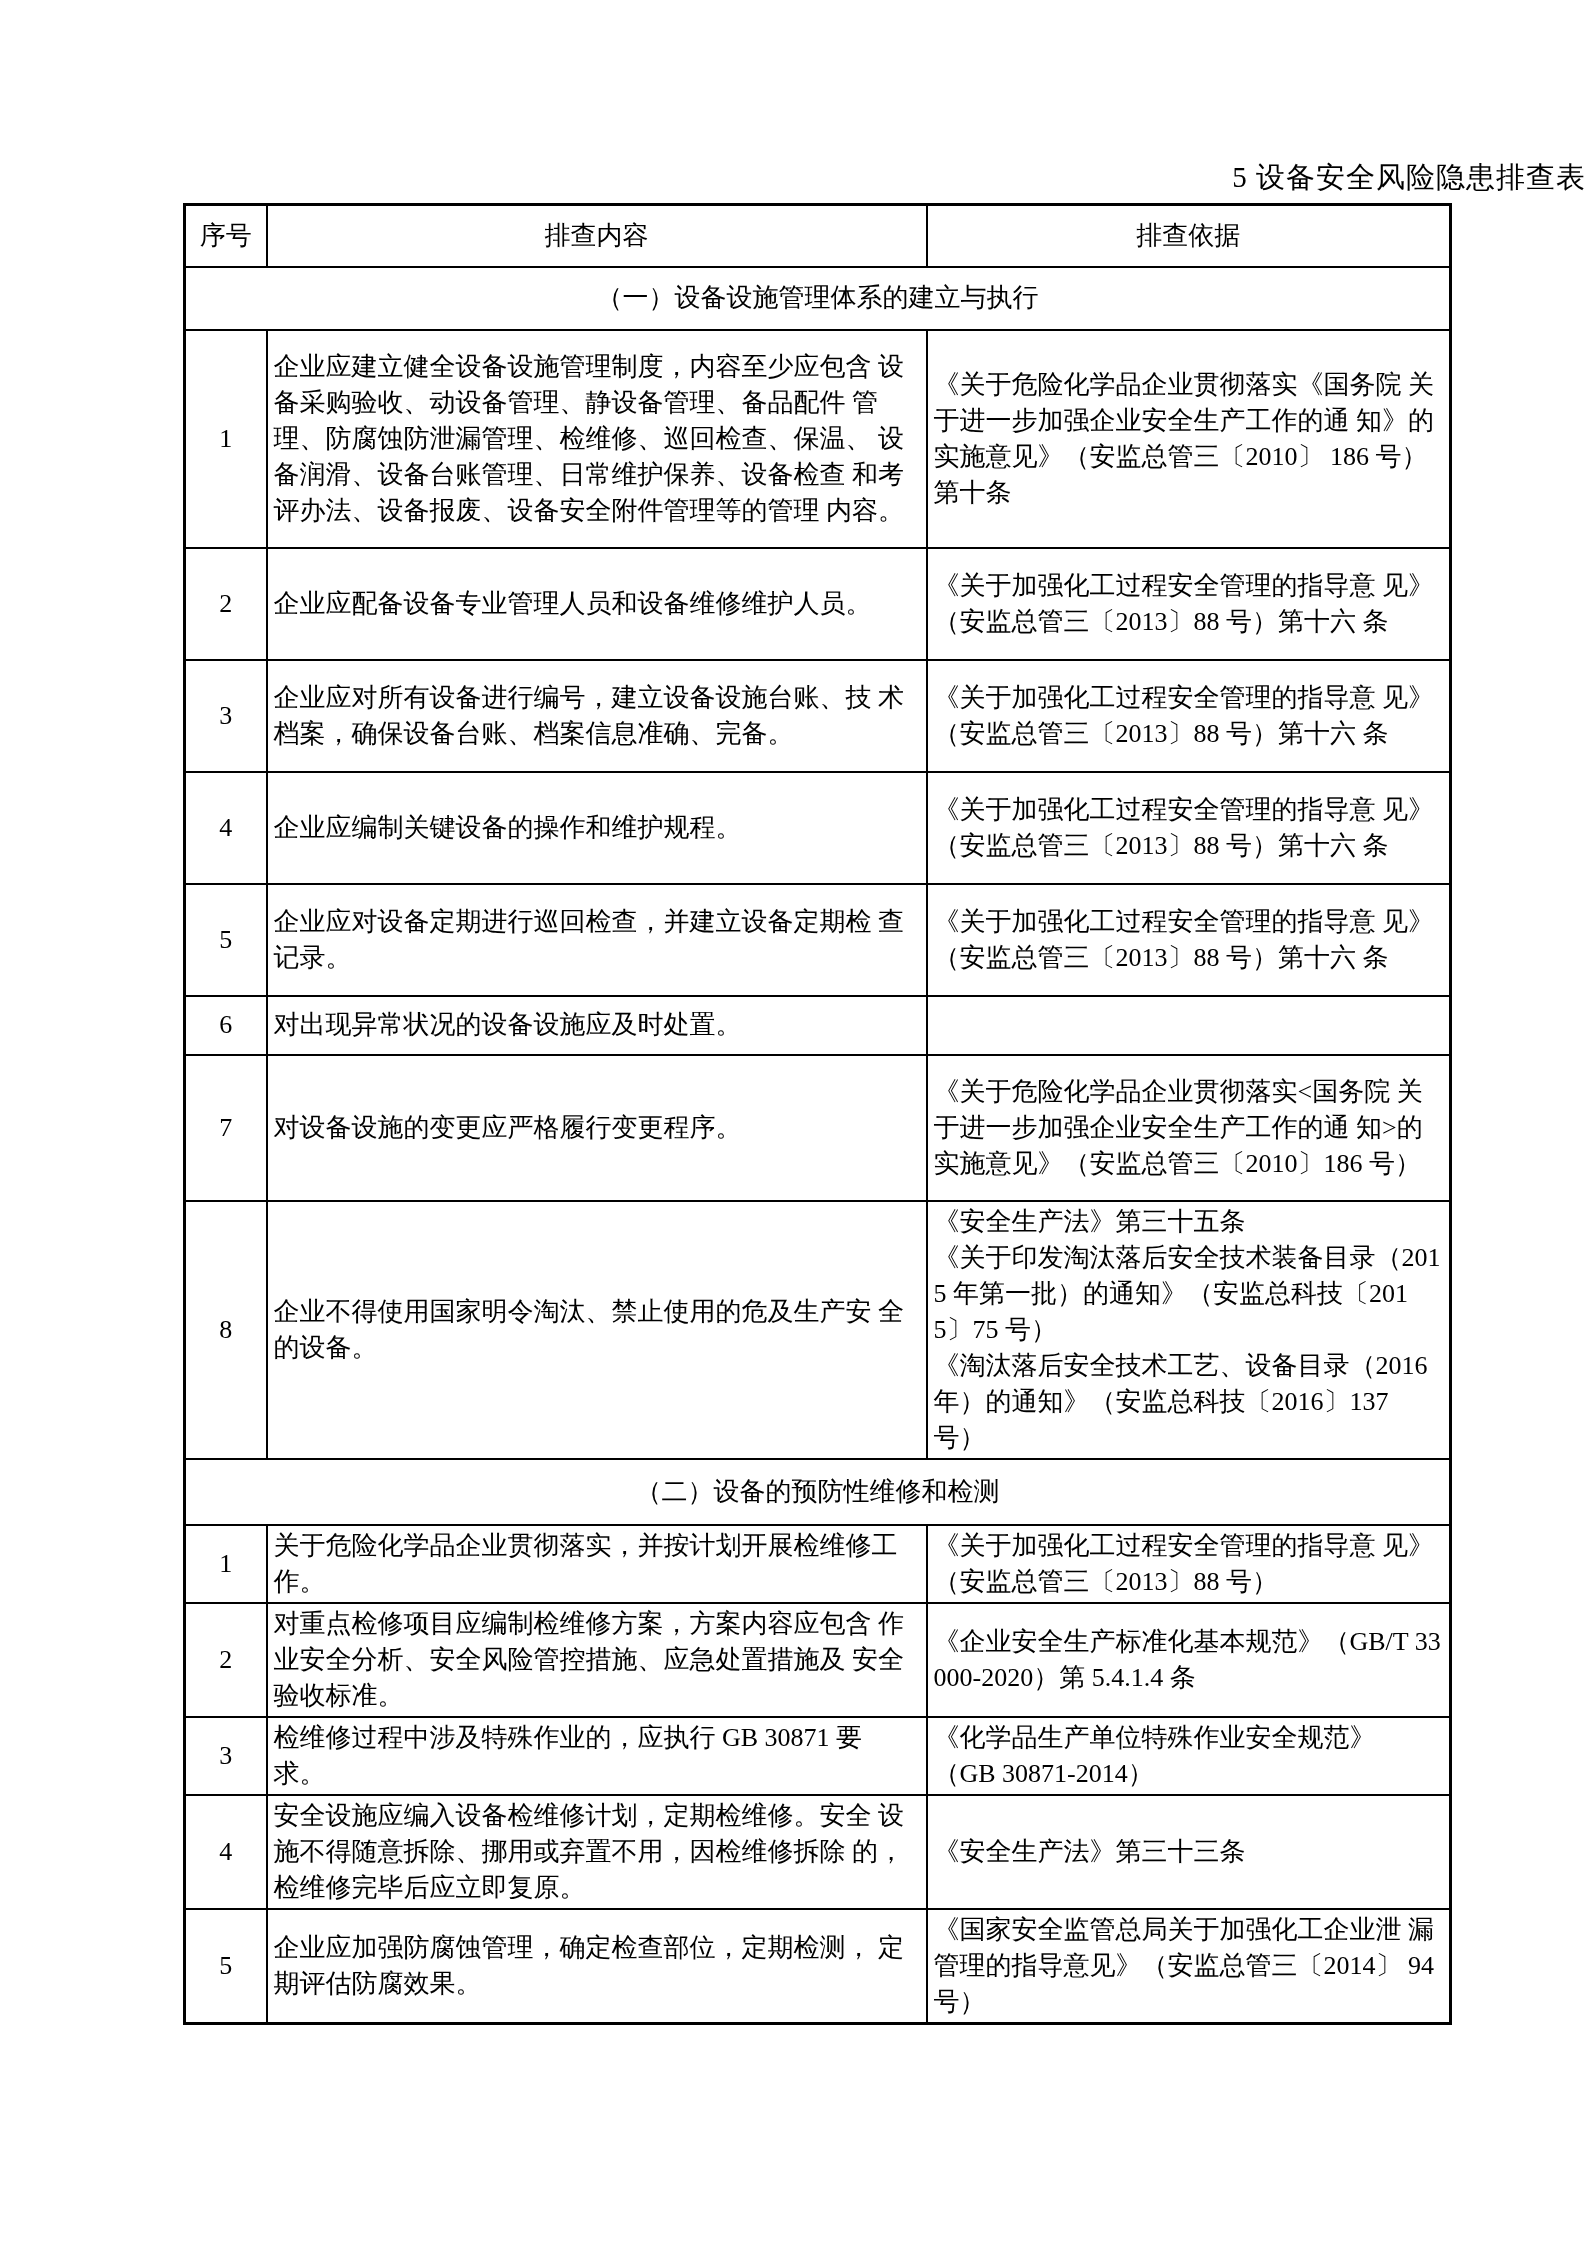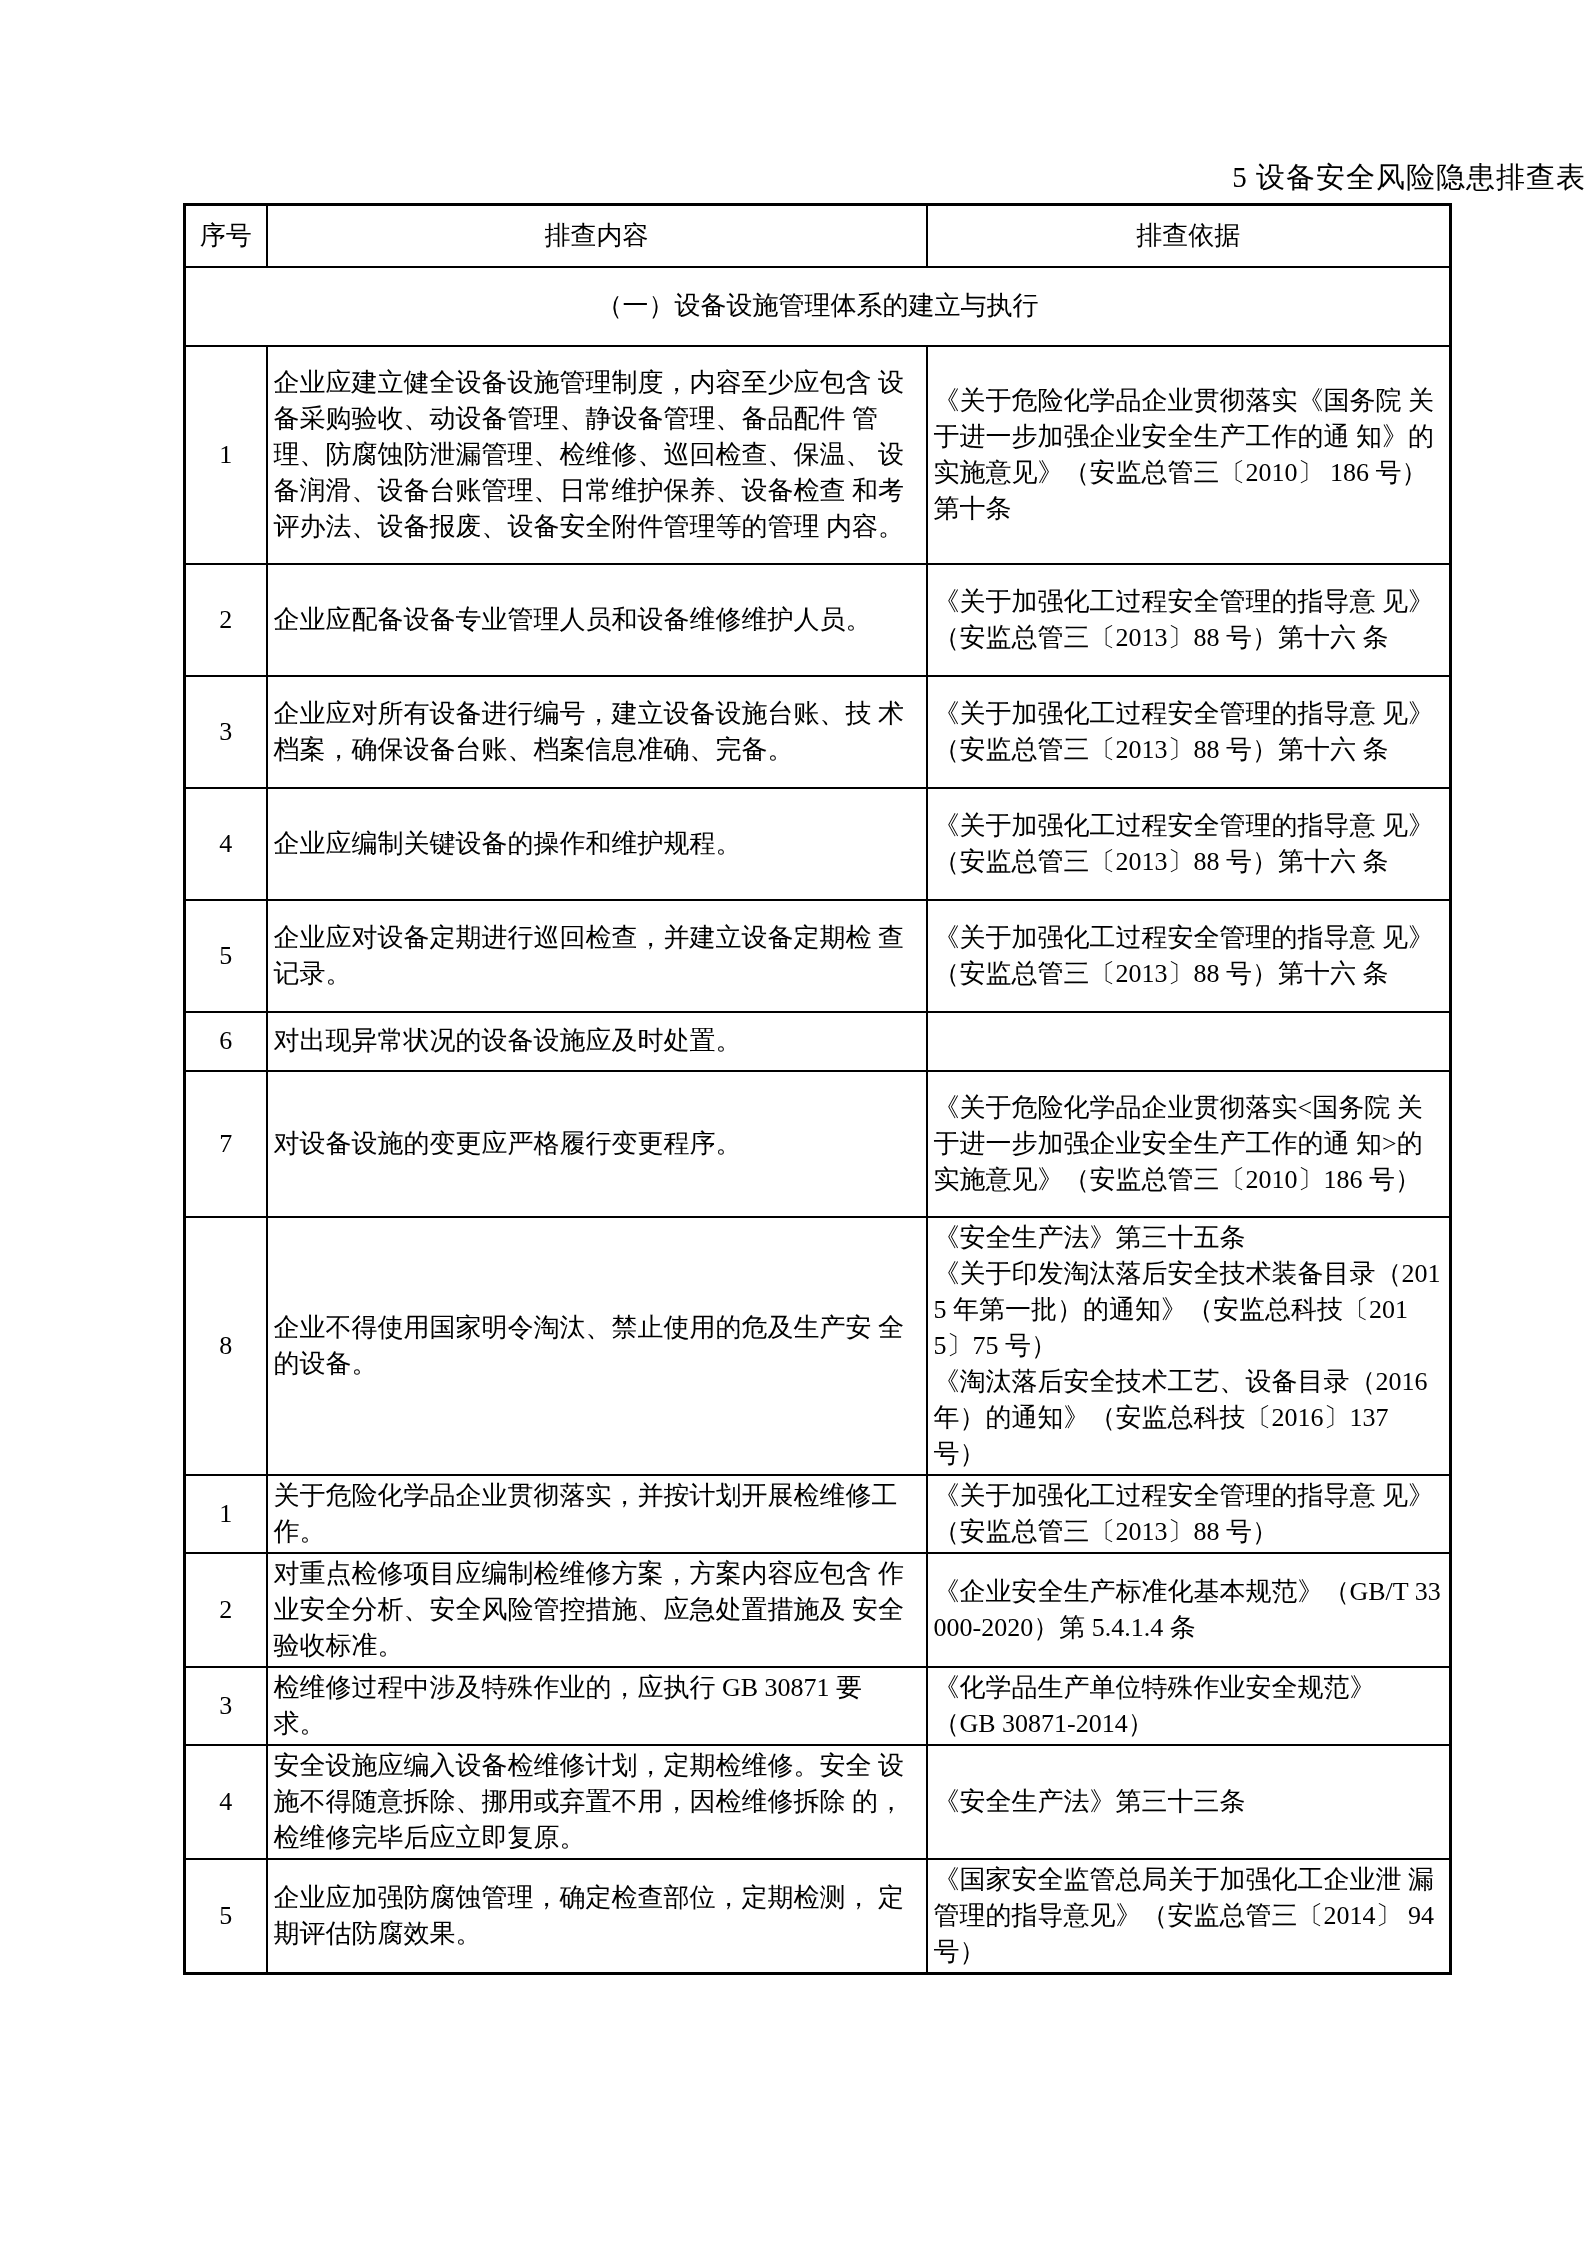--- a/index.html
+++ b/index.html
@@ -84,7 +84,7 @@
       <th>排查依据</th>
     </tr>
 
-    <tr class="section-row" style="height:79px">
+    <tr class="section-row" style="height:63px">
       <td colspan="3">（一）设备设施管理体系的建立与执行</td>
     </tr>
 

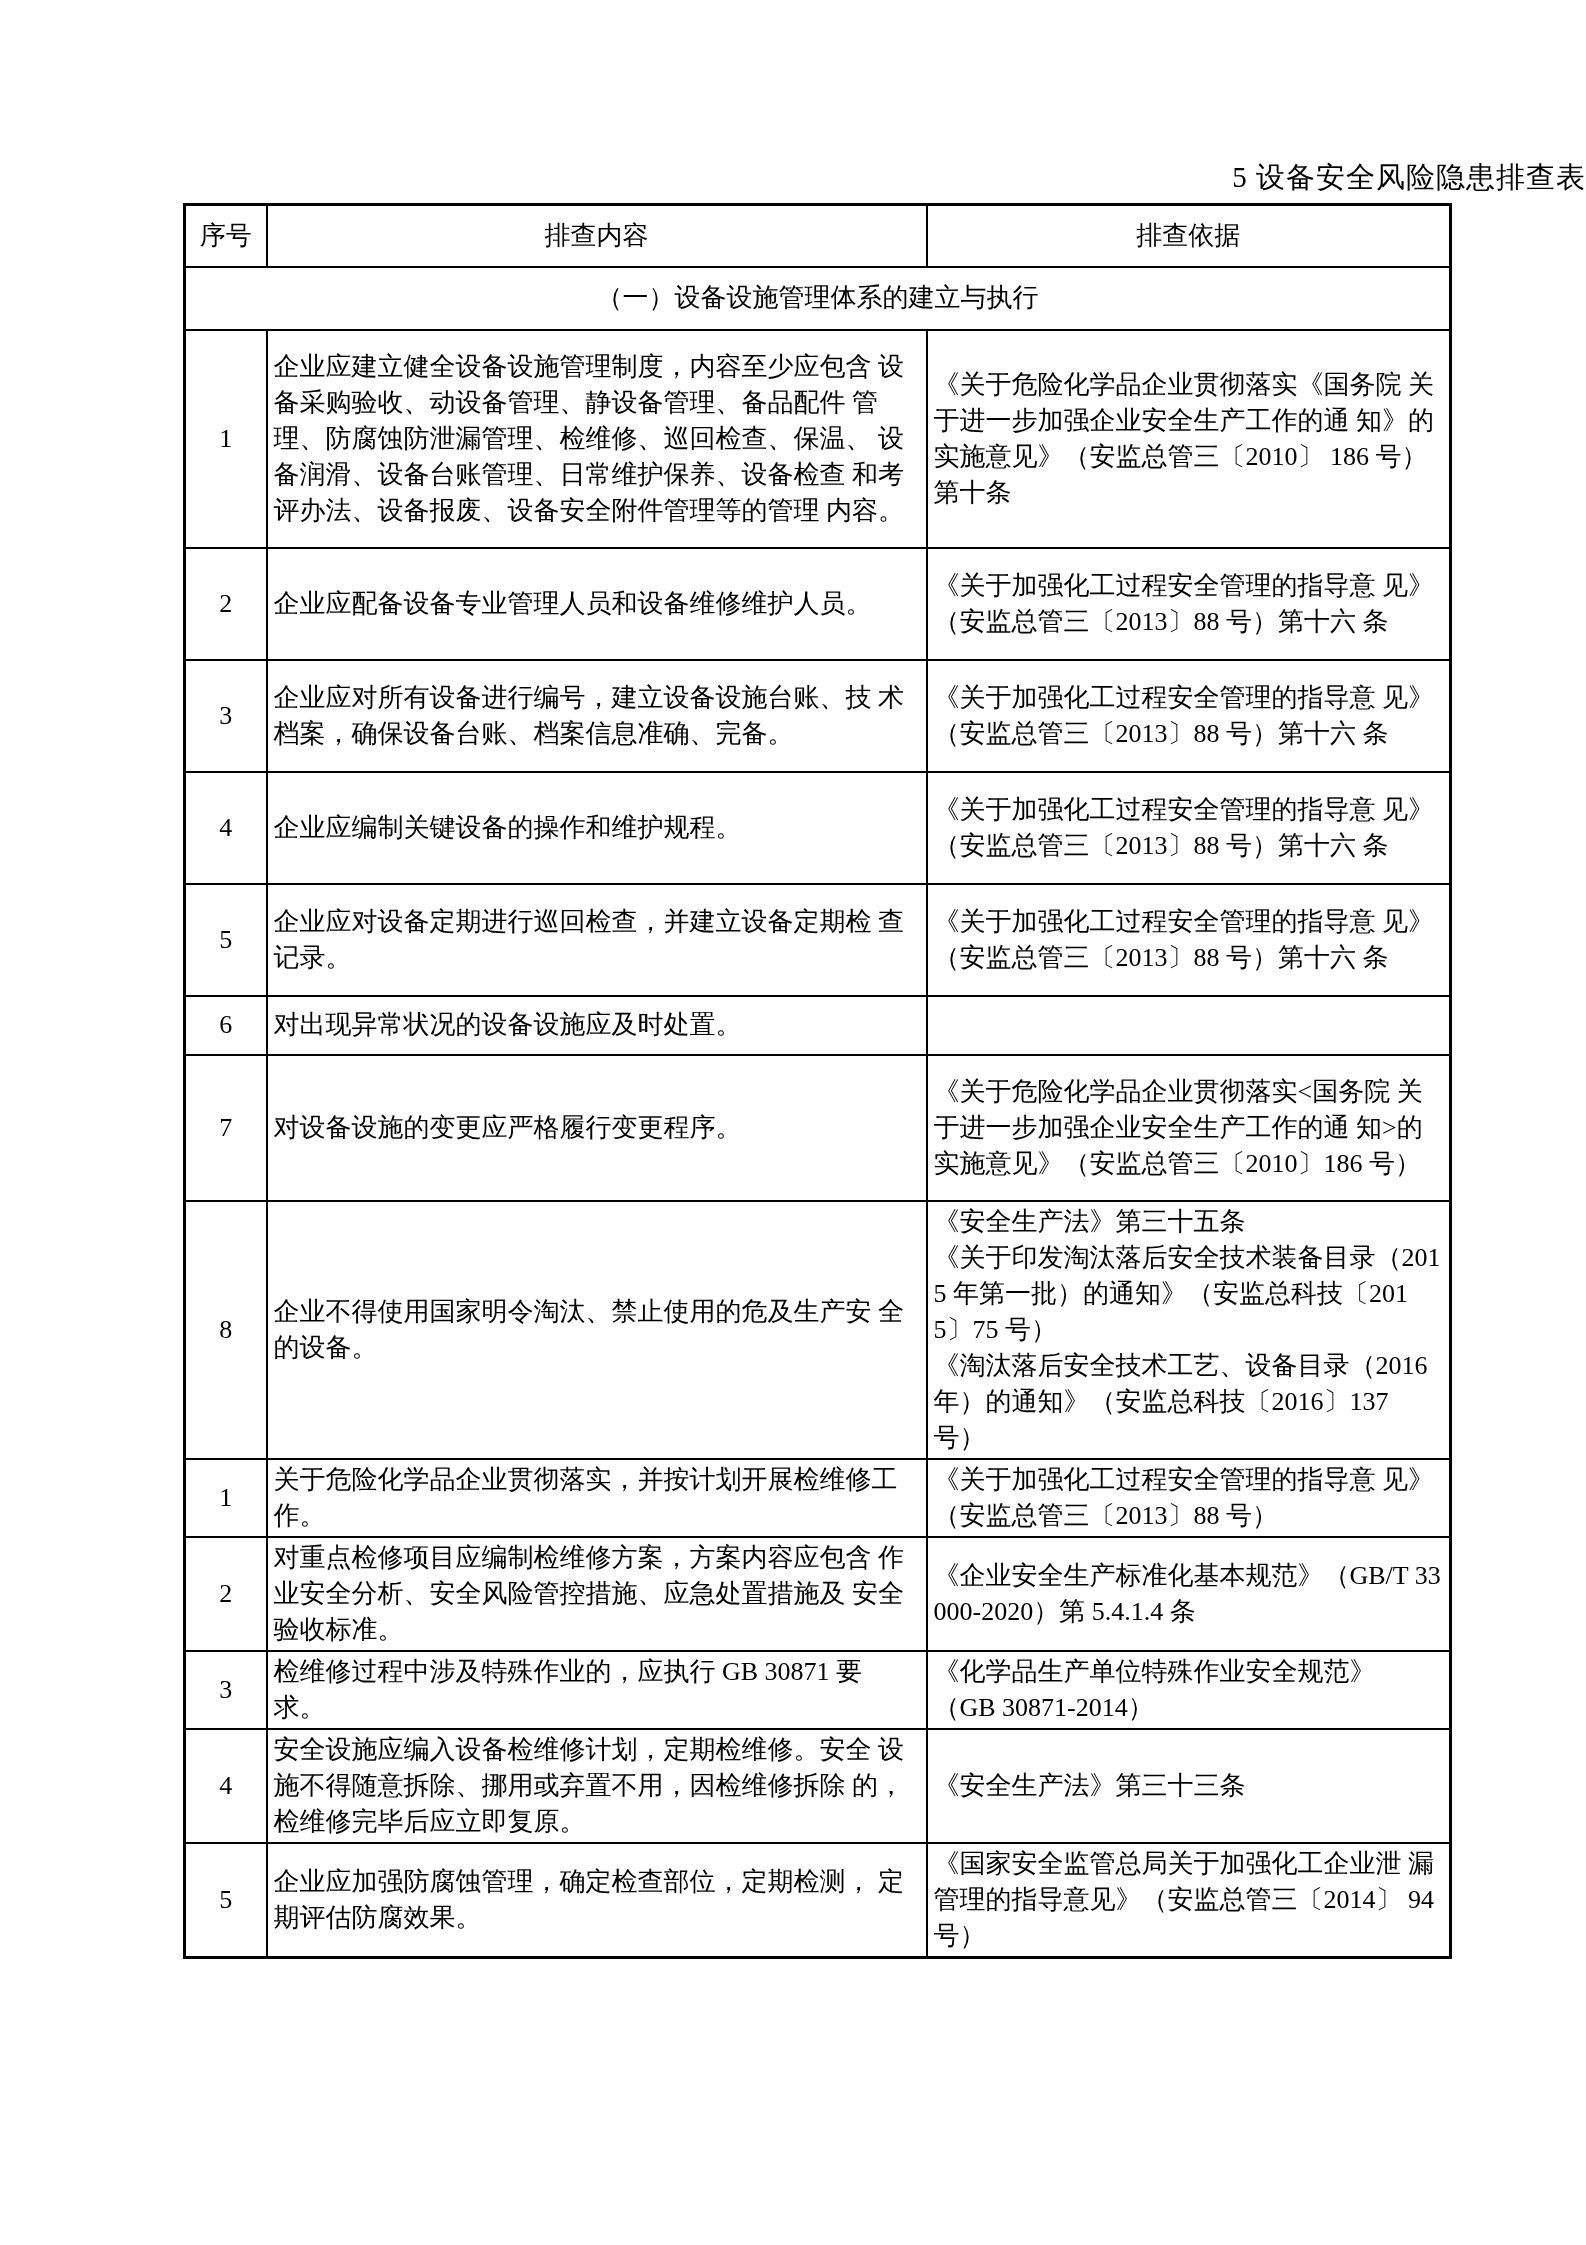--- a/index.html
+++ b/index.html
@@ -131,6 +131,9 @@
 《淘汰落后安全技术工艺、设备目录（2016 年）的通知》（安监总科技〔2016〕137 号）</td>
     </tr>
 
+    <tr class="section-row" style="height:66px">
+      <td colspan="3">（二）设备的预防性维修和检测</td>
+    </tr>
 
     <tr class="data-row" style="height:74px">
       <td class="c-no">1</td>

